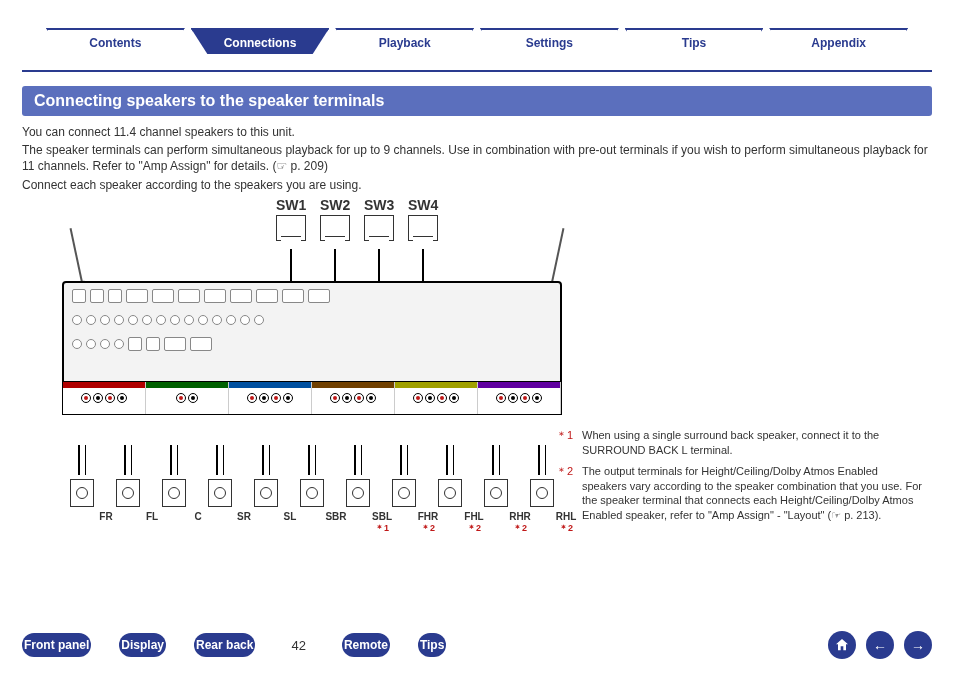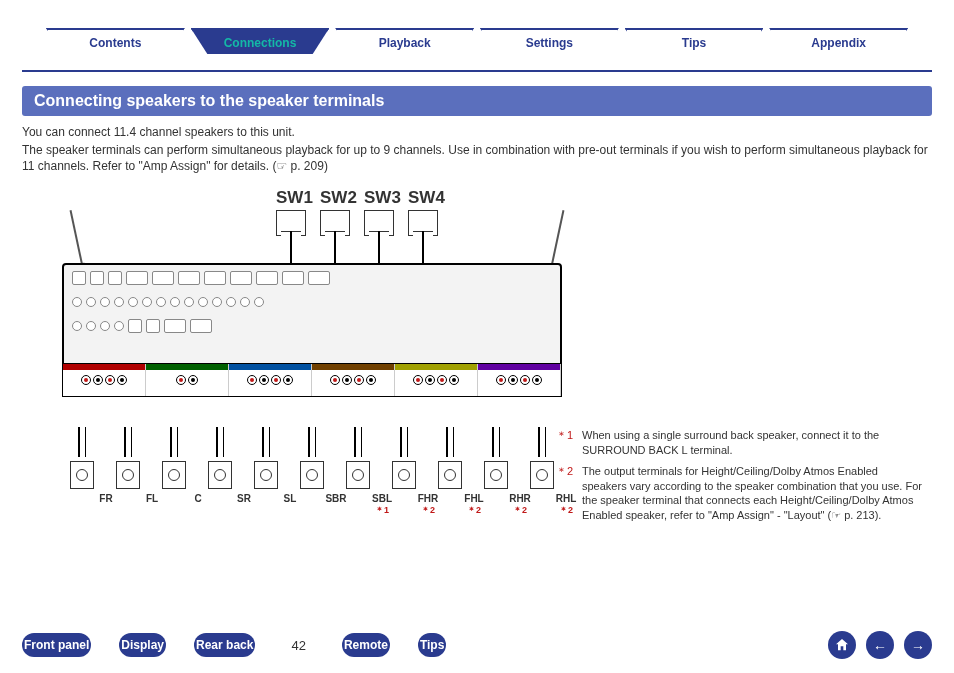--- a/index.html
+++ b/index.html
@@ -44,7 +44,7 @@
     background: #fff;
     clip-path: polygon(0 0, 100% 0, 88% 100%, 12% 100%);
   }
-  .tab.active { background: var(--navy); color: #14b8a6; }
+  .tab.active { background: var(--navy); color: #ffffff; }
 
   
   .banner {

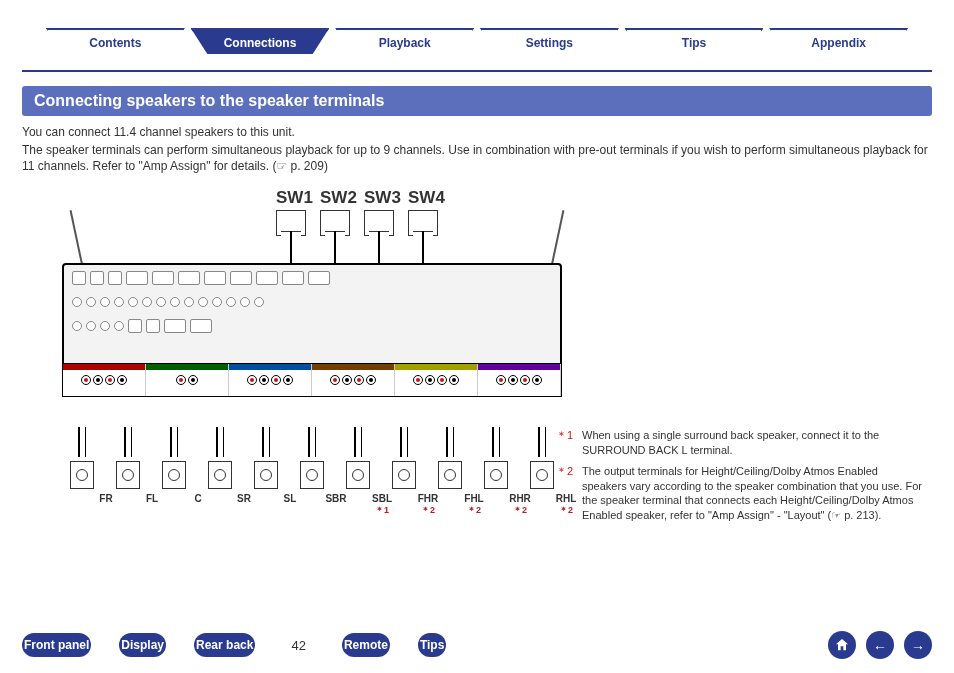--- a/index.html
+++ b/index.html
@@ -159,6 +159,7 @@
   <p>
     <span>The speaker terminals can perform simultaneous playback for up to 9 channels. Use in combination with pre-out terminals if you wish to perform simultaneous playback for 11 channels. Refer to "Amp Assign" for details.  (</span><span class="pointer"></span><span>p. 209)</span>
   </p>
+  <p>Connect each speaker according to the speakers you are using.</p>
 </div>
 
 <div class="diagram-area">

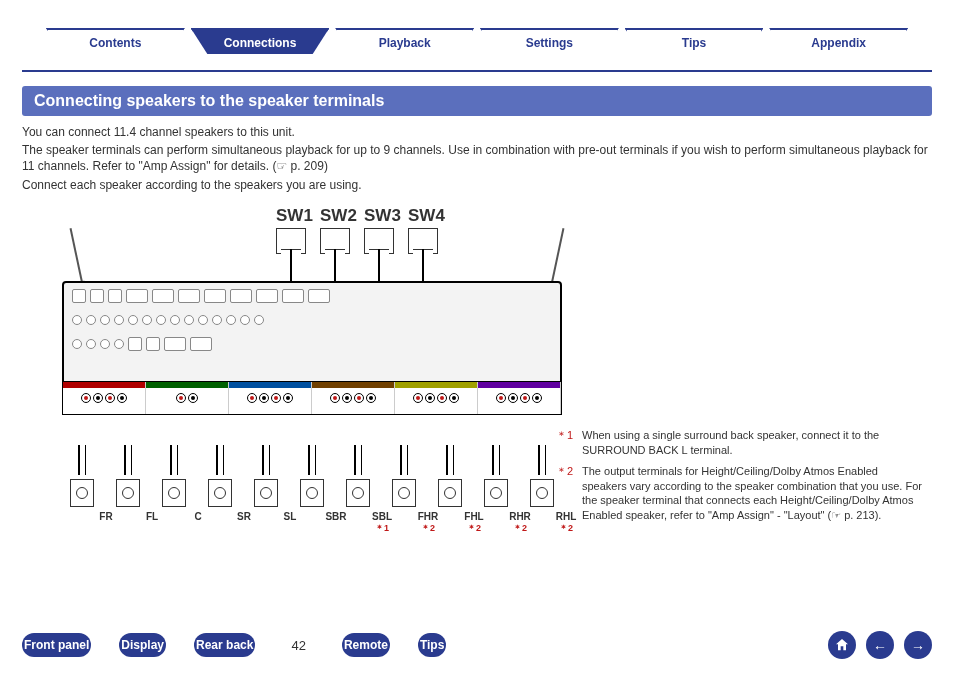--- a/index.html
+++ b/index.html
@@ -65,7 +65,7 @@
   
   .diagram-area { position: relative; height: 340px; margin-top: 4px; }
   .sw-row { position: absolute; top: 0; left: 254px; display: flex; gap: 14px; }
-  .sw-label { font-size: 17px; font-weight: bold; text-align: center; width: 30px; margin-top: 9px; }
+  .sw-label { font-size: 14px; font-weight: bold; text-align: center; width: 30px; }
   .sw-box { width: 30px; height: 26px; border: 1.5px solid #333; margin-top: 2px; position: relative; background:#fff; }
   .sw-box::after { content:""; position:absolute; bottom:-1px; left:4px; right:4px; height:4px; background:#fff; border-top:1px solid #333;}
   .sw-wire { position:absolute; top:52px; width:2px; background:#000; }

